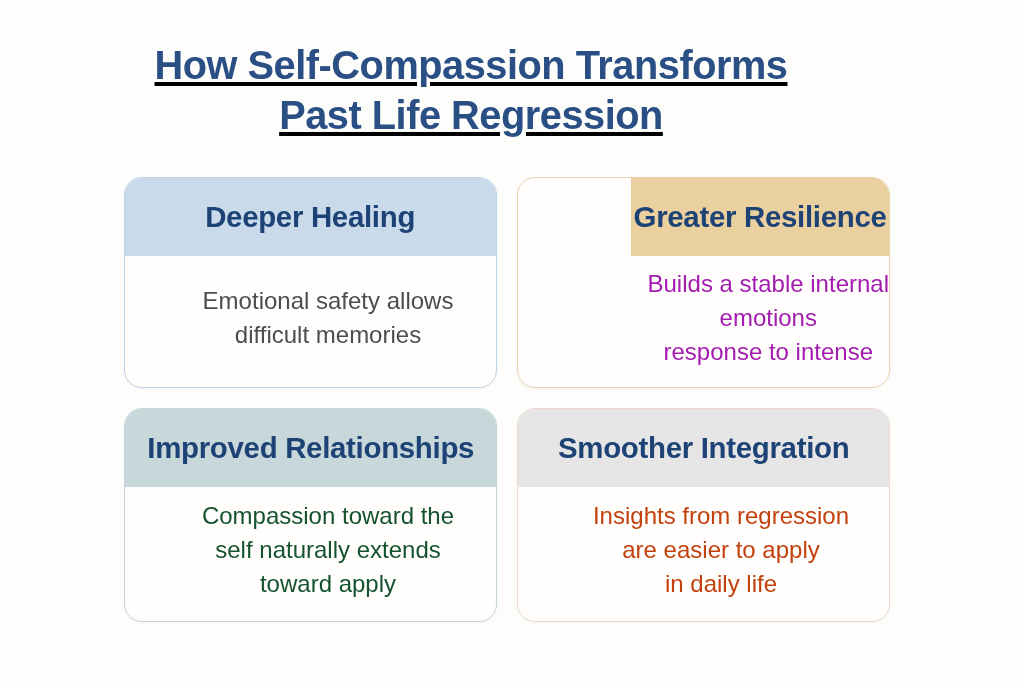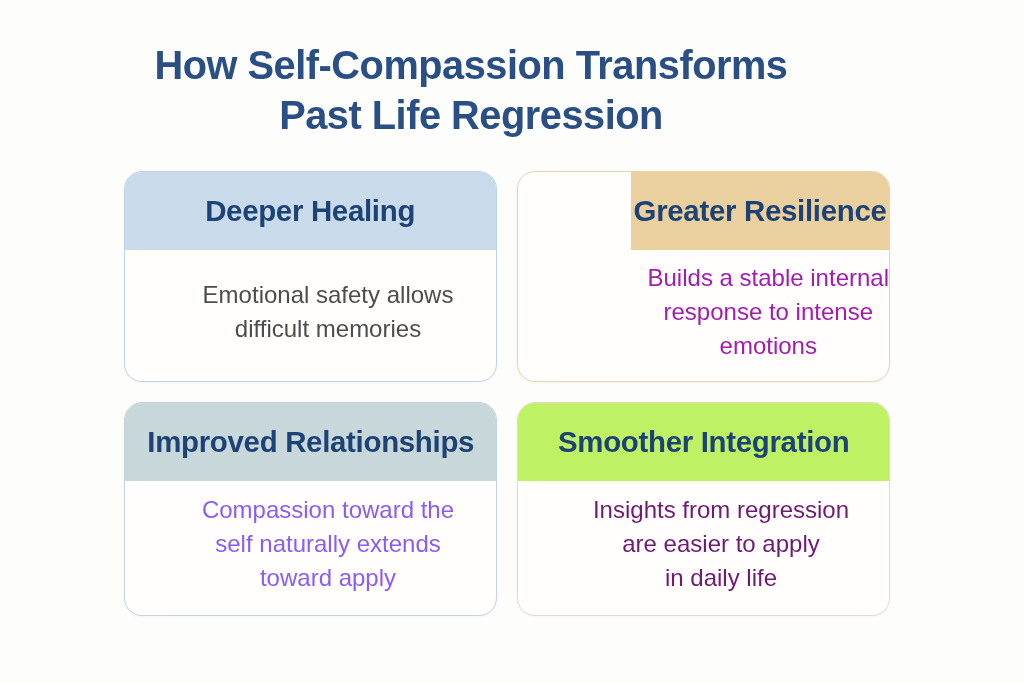--- a/index.html
+++ b/index.html
@@ -13,6 +13,7 @@
     width: 942px;
     height: 683px;
     position: relative;
+    text-decoration: underline;
   }
   .title {
     padding-top: 40px;

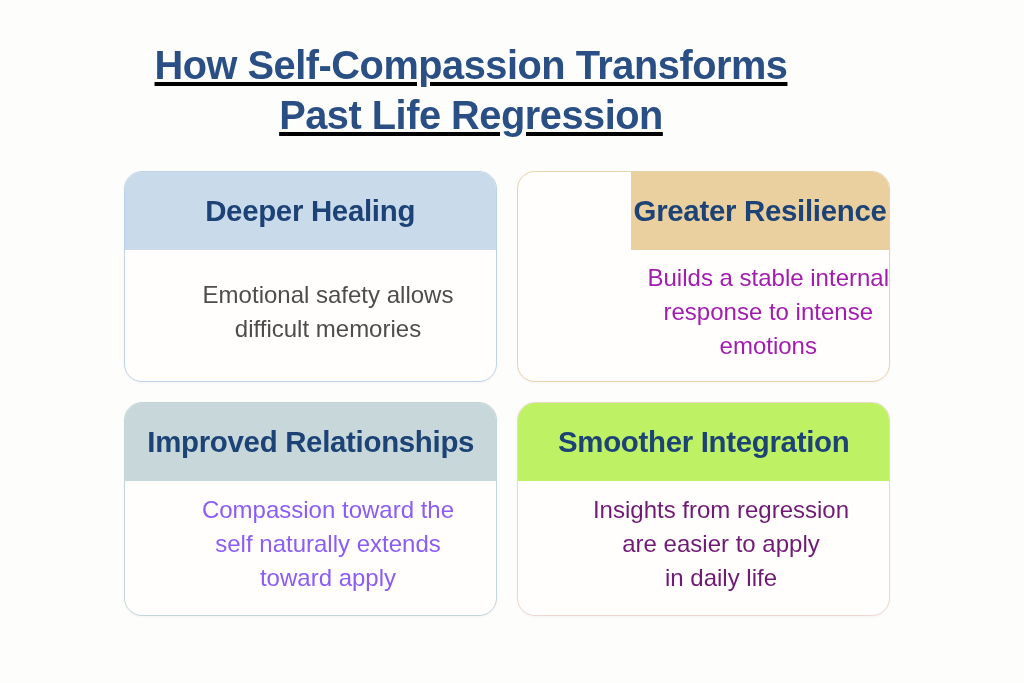--- a/index.html
+++ b/index.html
@@ -28,7 +28,7 @@
   .grid {
     position: absolute;
     left: 124px;
-    top: 171px;
+    top: 177px;
     width: 766px;
     display: grid;
     grid-template-columns: 1fr 1fr;

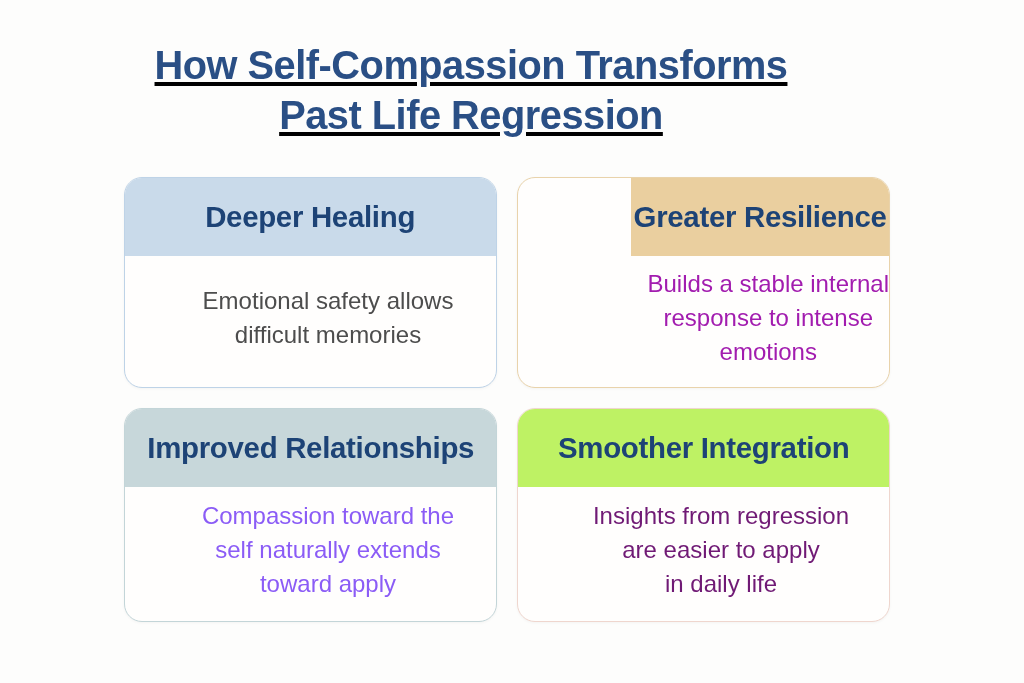--- a/index.html
+++ b/index.html
@@ -103,8 +103,8 @@
       </header>
       <div class="card-body" style="color: #a21caf;">
         <div class="body-line">Builds a stable internal</div>
+        <div class="body-line">emotions</div>
         <div class="body-line">response to intense</div>
-        <div class="body-line">emotions</div>
       </div>
     </section>
 

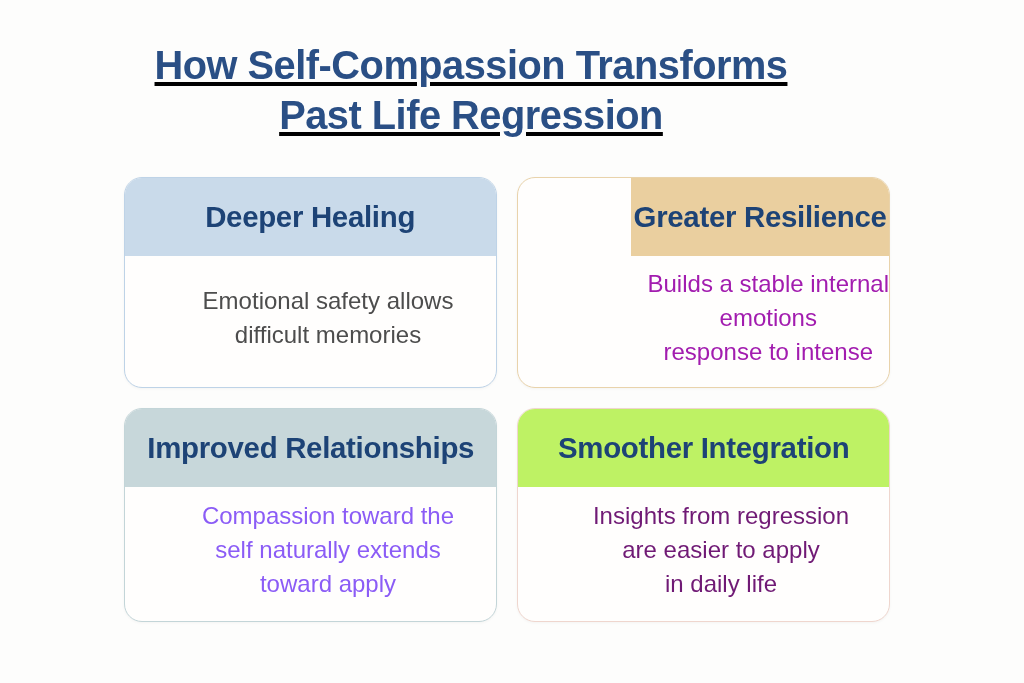--- a/index.html
+++ b/index.html
@@ -120,7 +120,7 @@
     </section>
 
     <section class="card" style="border-color: rgb(239, 214, 206);">
-      <header class="card-header" style="background: #bef264;">
+      <header class="card-header" style="background: #e5e5e5;">
         <h2 style="color: rgb(29, 67, 118);">Smoother Integration</h2>
       </header>
       <div class="card-body" style="color: #701a75;">

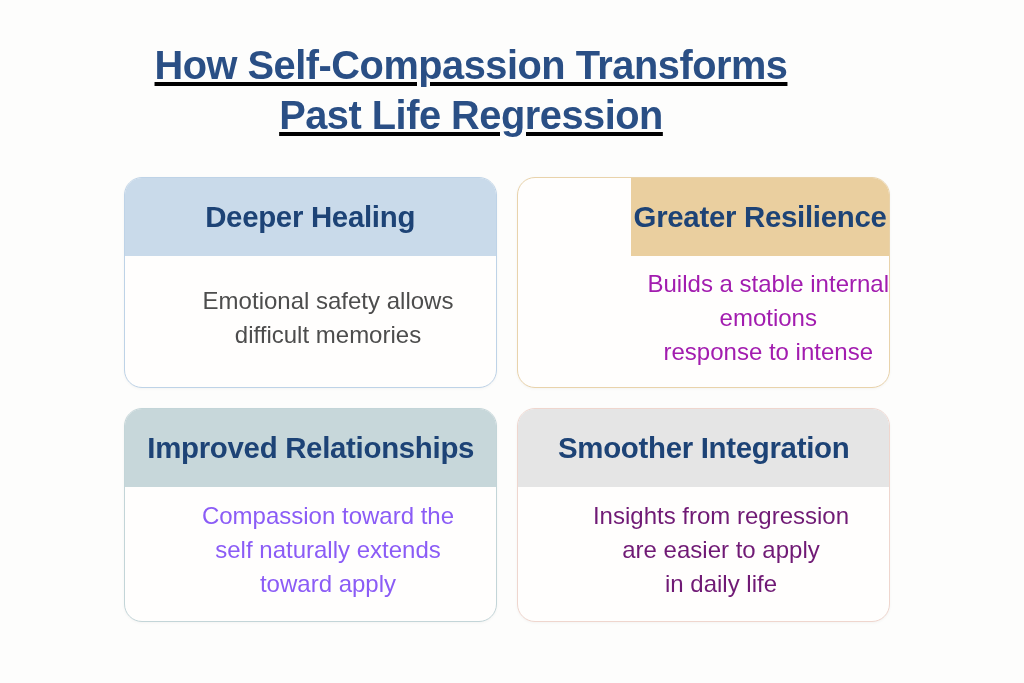--- a/index.html
+++ b/index.html
@@ -112,7 +112,7 @@
       <header class="card-header" style="background: rgb(199, 215, 218);">
         <h2 style="color: rgb(29, 67, 118);">Improved Relationships</h2>
       </header>
-      <div class="card-body" style="color: #8b5cf6;">
+      <div class="card-body" style="color: #14532d;">
         <div class="body-line">Compassion toward the</div>
         <div class="body-line">self naturally extends</div>
         <div class="body-line">toward apply</div>

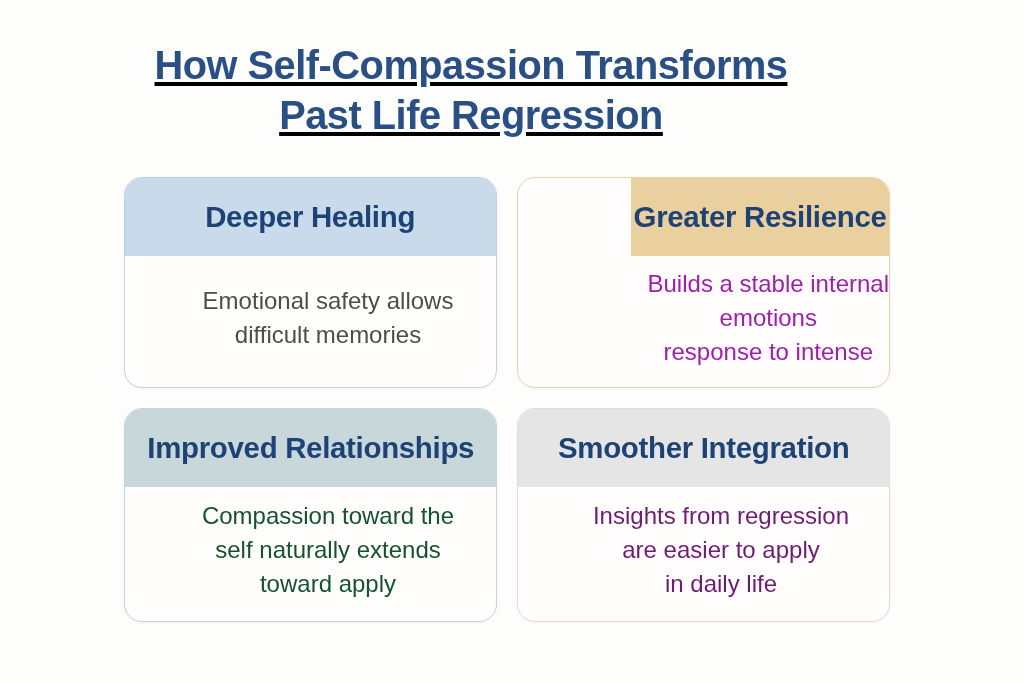--- a/index.html
+++ b/index.html
@@ -123,7 +123,7 @@
       <header class="card-header" style="background: #e5e5e5;">
         <h2 style="color: rgb(29, 67, 118);">Smoother Integration</h2>
       </header>
-      <div class="card-body" style="color: #701a75;">
+      <div class="card-body" style="color: #c2410c;">
         <div class="body-line">Insights from regression</div>
         <div class="body-line">are easier to apply</div>
         <div class="body-line">in daily life</div>

